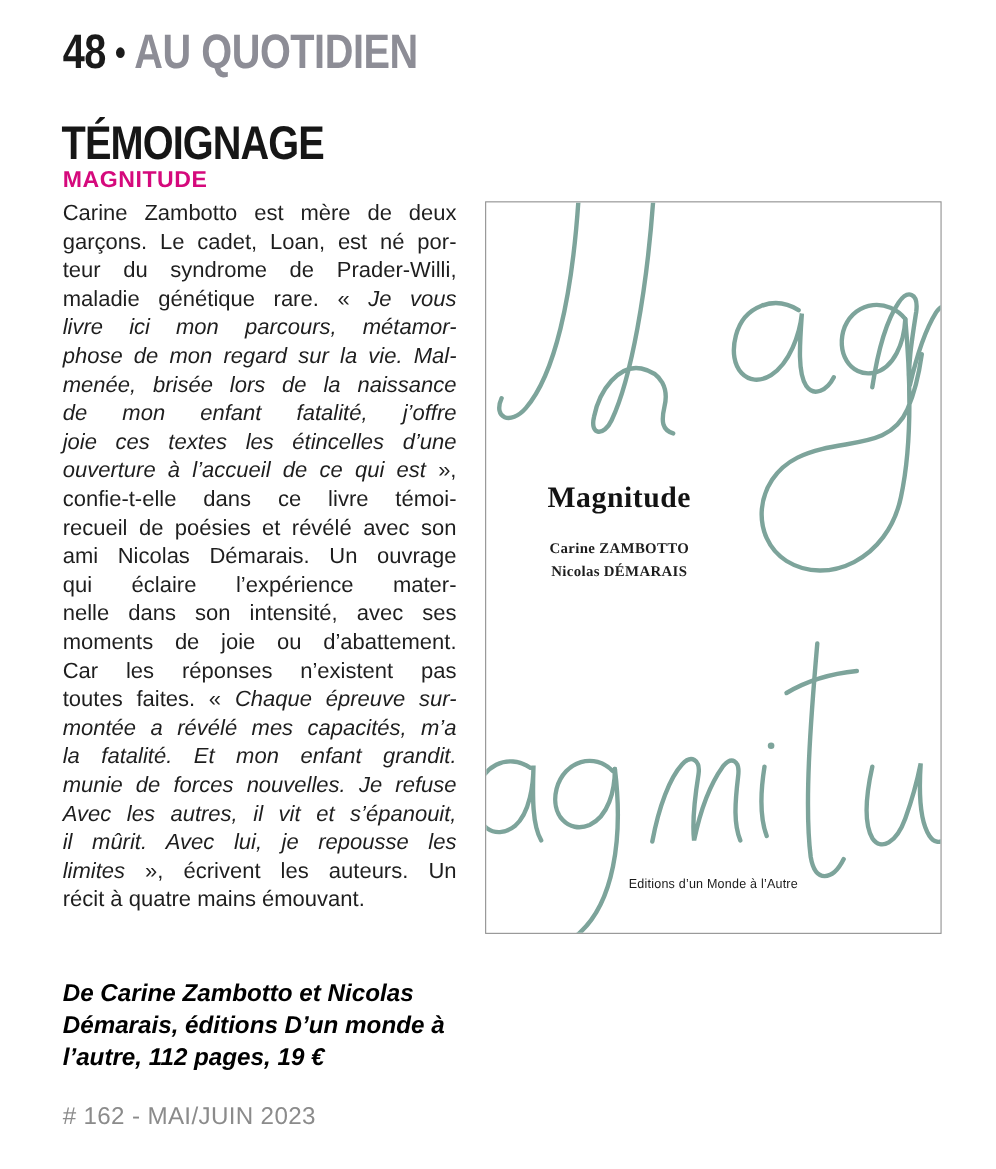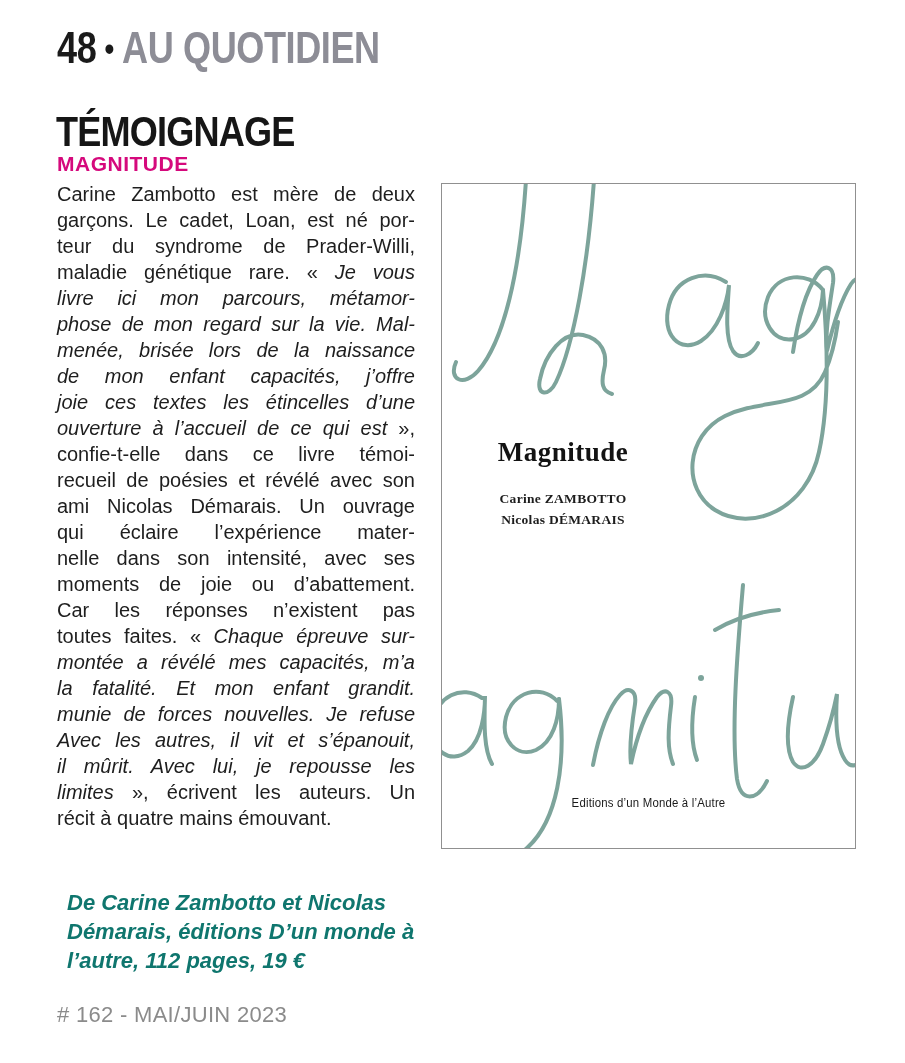--- a/index.html
+++ b/index.html
@@ -87,7 +87,7 @@
       <div class="bline"><span class="it">livre ici mon parcours, métamor-</span></div>
       <div class="bline"><span class="it">phose de mon regard sur la vie. Mal-</span></div>
       <div class="bline"><span class="it">menée, brisée lors de la naissance</span></div>
-      <div class="bline"><span class="it">de mon enfant capacités, j’offre</span></div>
+      <div class="bline"><span class="it">de mon enfant fatalité, j’offre</span></div>
       <div class="bline"><span class="it">joie ces textes les étincelles d’une</span></div>
       <div class="bline"><span class="it">ouverture à l’accueil de ce qui est</span><span> »,</span></div>
       <div class="bline"><span>confie-t-elle dans ce livre témoi-</span></div>

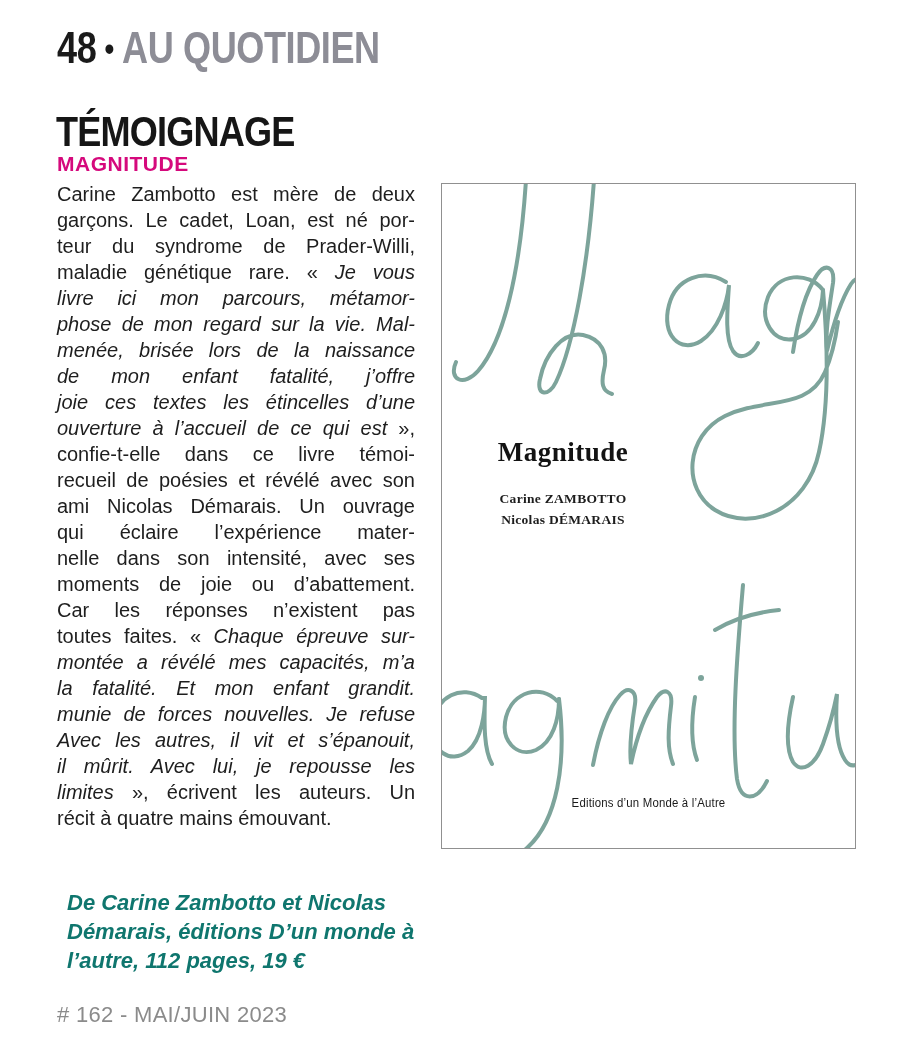--- a/index.html
+++ b/index.html
@@ -36,8 +36,8 @@
   .bline .it{font-style:italic;}
   
   .credit{
-    position:absolute;left:67px;top:888px;width:370px;
-    font-size:22px;line-height:29px;font-style:italic;font-weight:600;color:#0f766e;
+    position:absolute;left:57px;top:888px;width:370px;
+    font-size:22px;line-height:29px;font-style:italic;font-weight:600;color:#000000;
   }
   
   .footer{

